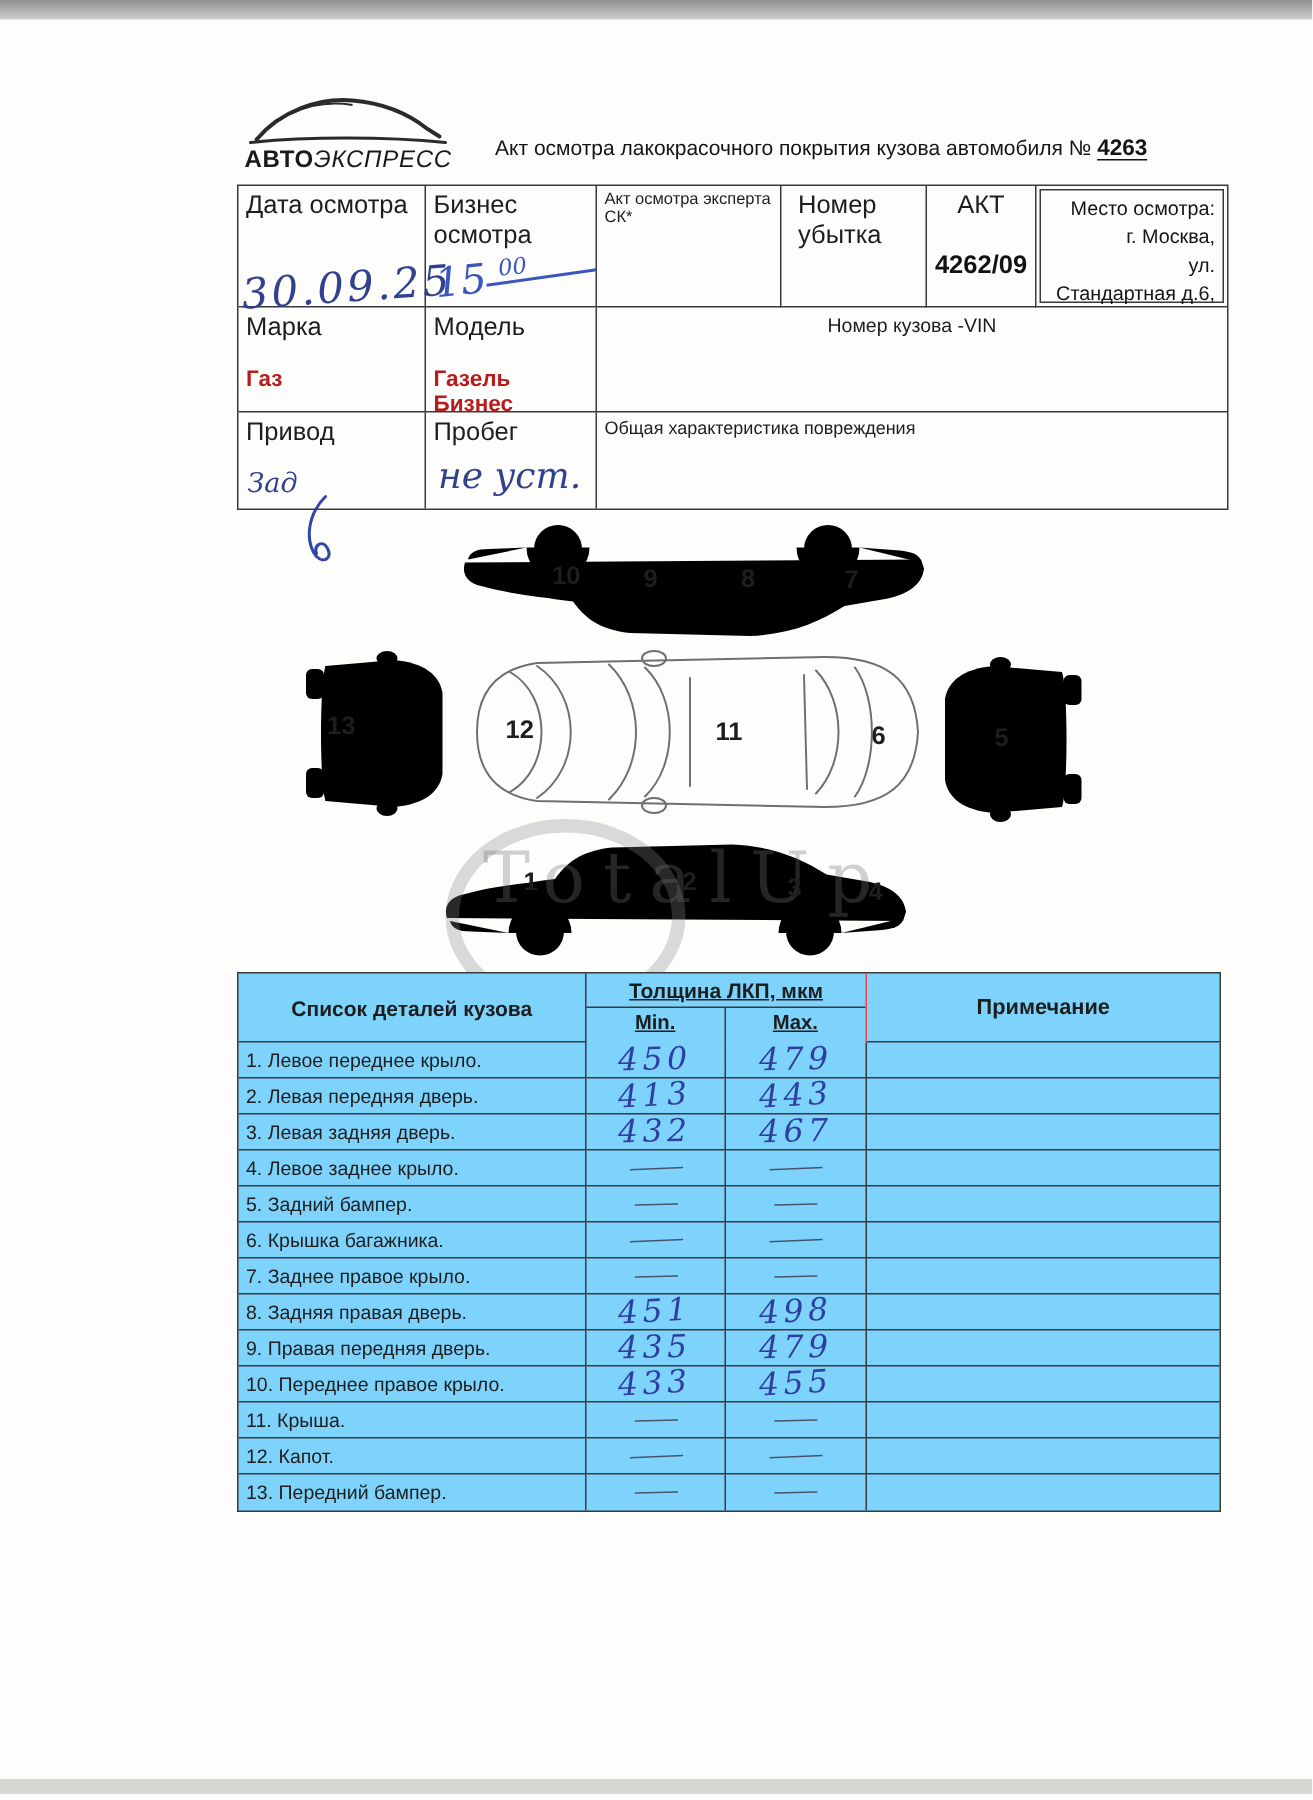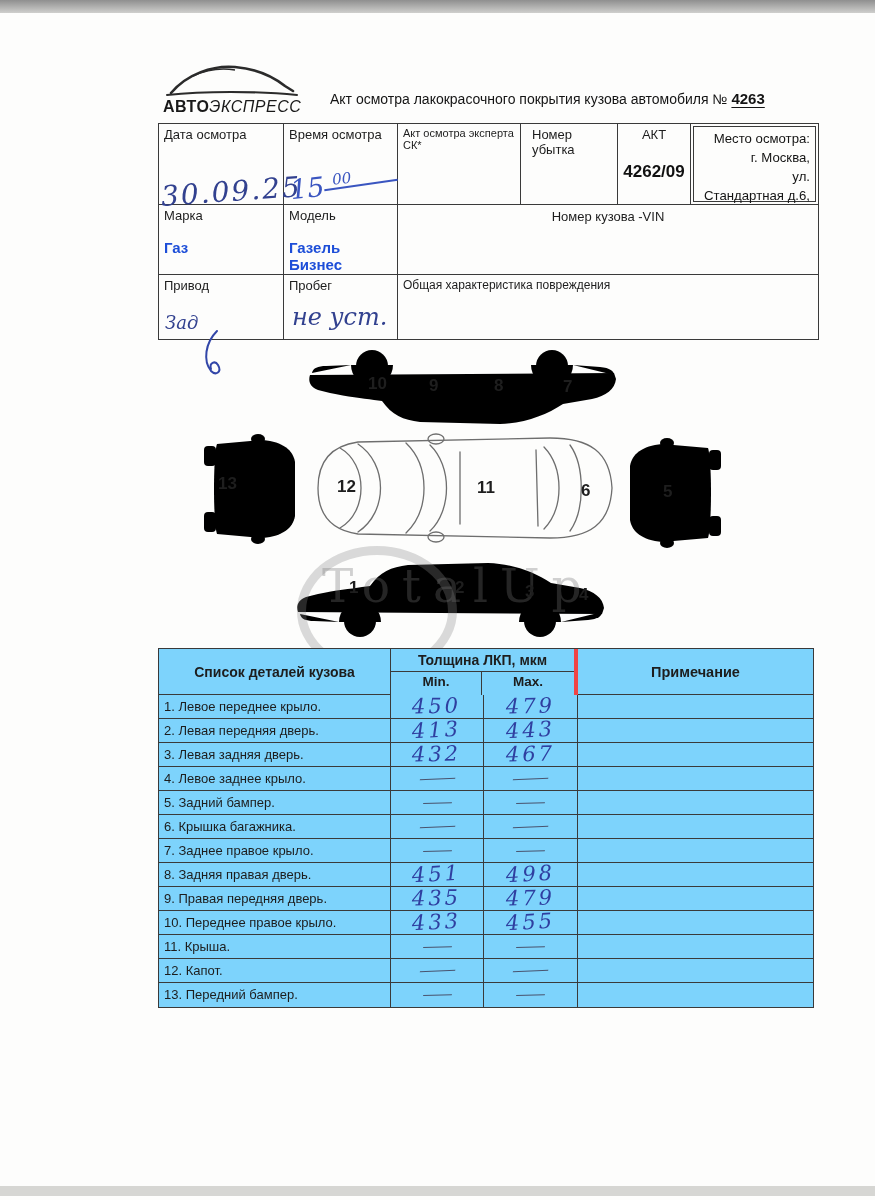--- a/index.html
+++ b/index.html
@@ -26,7 +26,7 @@
   .icell:last-child{border-right:none;}
   .irow:last-child .icell{border-bottom:none;}
   .r1{height:81px;} .r2{height:70px;} .r3{height:64px;}
-  .lbl{font-size:13px;color:#1d1d1d;}
+  .lbl{font-size:17px;color:#1d1d1d;}
   .lbl-sm{font-size:11px;}
   .val-bold{font-weight:bold;font-size:15px;color:#1d4ed8;}
 

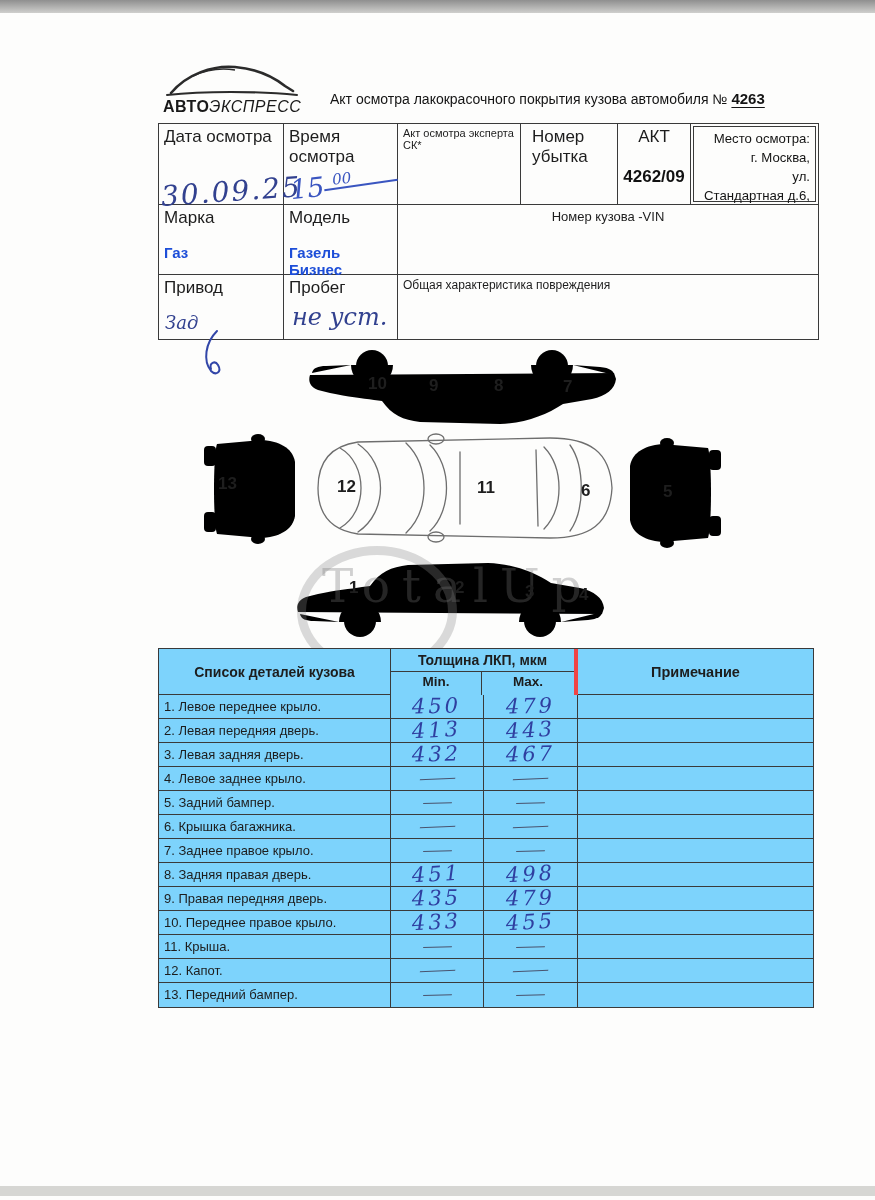--- a/index.html
+++ b/index.html
@@ -112,7 +112,7 @@
         <div class="hw hw-date">30.09.25</div>
       </div>
       <div class="icell r1" style="width:114px">
-        <div class="lbl">Время осмотра</div>
+        <div class="lbl">Бизнес осмотра</div>
         <div class="hw hw-time"><span>15</span>&nbsp;<sup>00</sup></div>
         <div class="time-stroke"></div>
       </div>

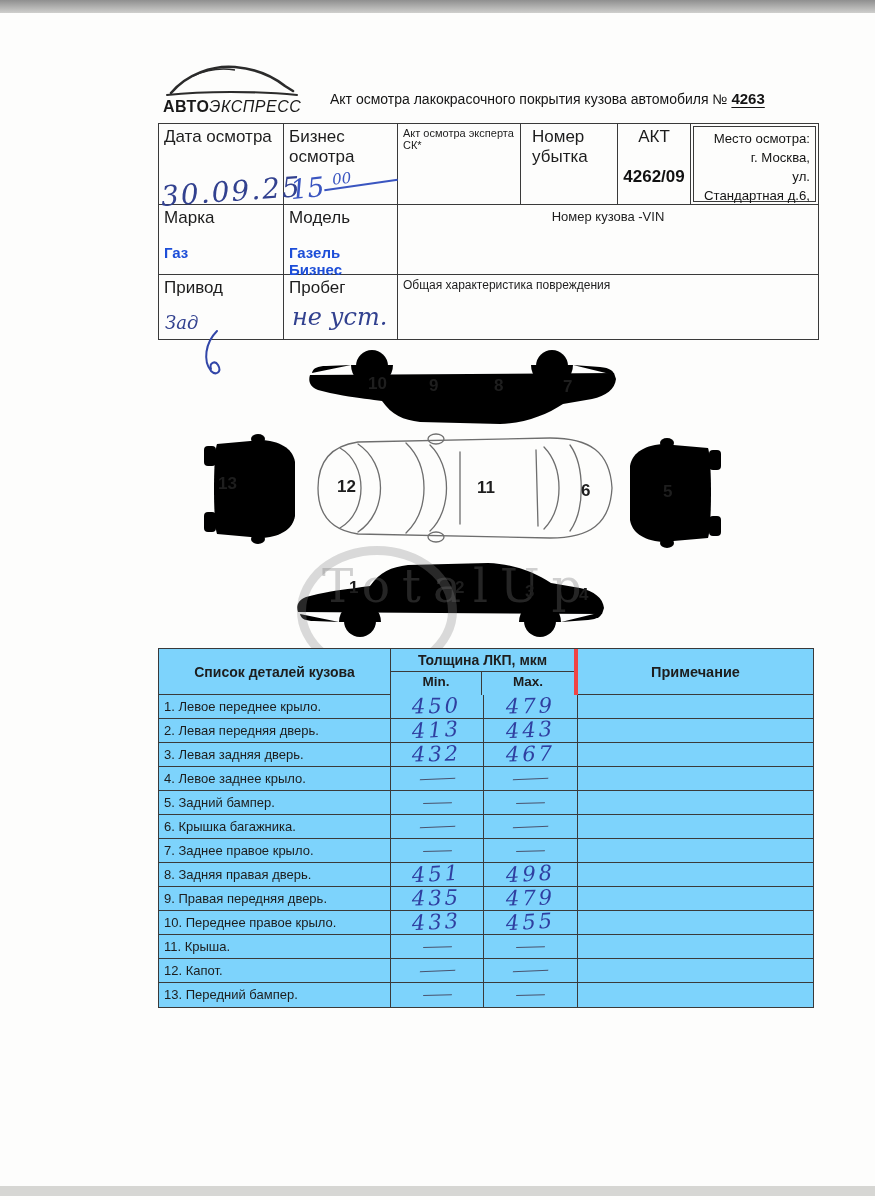--- a/index.html
+++ b/index.html
@@ -28,7 +28,7 @@
   .r1{height:81px;} .r2{height:70px;} .r3{height:64px;}
   .lbl{font-size:17px;color:#1d1d1d;}
   .lbl-sm{font-size:11px;}
-  .val-bold{font-weight:bold;font-size:15px;color:#1d4ed8;}
+  .val-bold{font-weight:bold;font-size:15px;color:#b91c1c;}
 
   .hw{font-family:"DejaVu Serif", serif;font-style:italic;color:#32418f;}
   .hw-date{position:absolute;left:2px;bottom:-4px;font-size:28px;letter-spacing:2px;transform:rotate(-4deg);white-space:nowrap;}

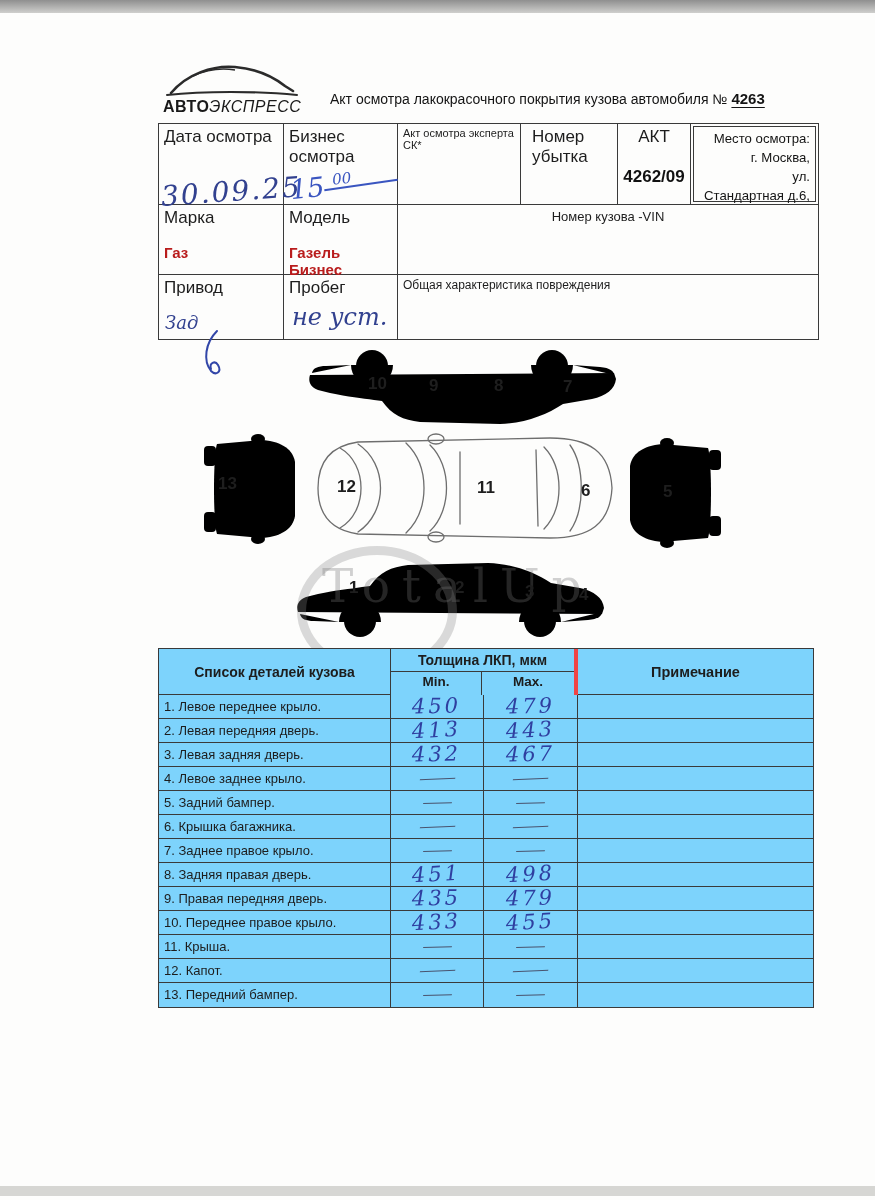--- a/index.html
+++ b/index.html
@@ -72,7 +72,7 @@
   .head{font-weight:bold;text-align:center;font-size:14px;}
   .c-name.head{display:flex;align-items:center;justify-content:center;padding:0;}
   .c-note.head{display:flex;align-items:center;justify-content:center;font-size:14.5px;}
-  .c-thick{width:187px;box-sizing:border-box;border-right:4px solid #ef4444;display:flex;flex-direction:column;}
+  .c-thick{width:187px;box-sizing:border-box;border-right:1px solid #ef4444;display:flex;flex-direction:column;text-decoration:underline;}
   .thick-top{height:23px;box-sizing:border-box;border-bottom:1px solid #3a3a3a;font-weight:bold;font-size:14px;
              text-align:center;padding-top:3px;}
   .thick-bot{flex:1;display:flex;}

